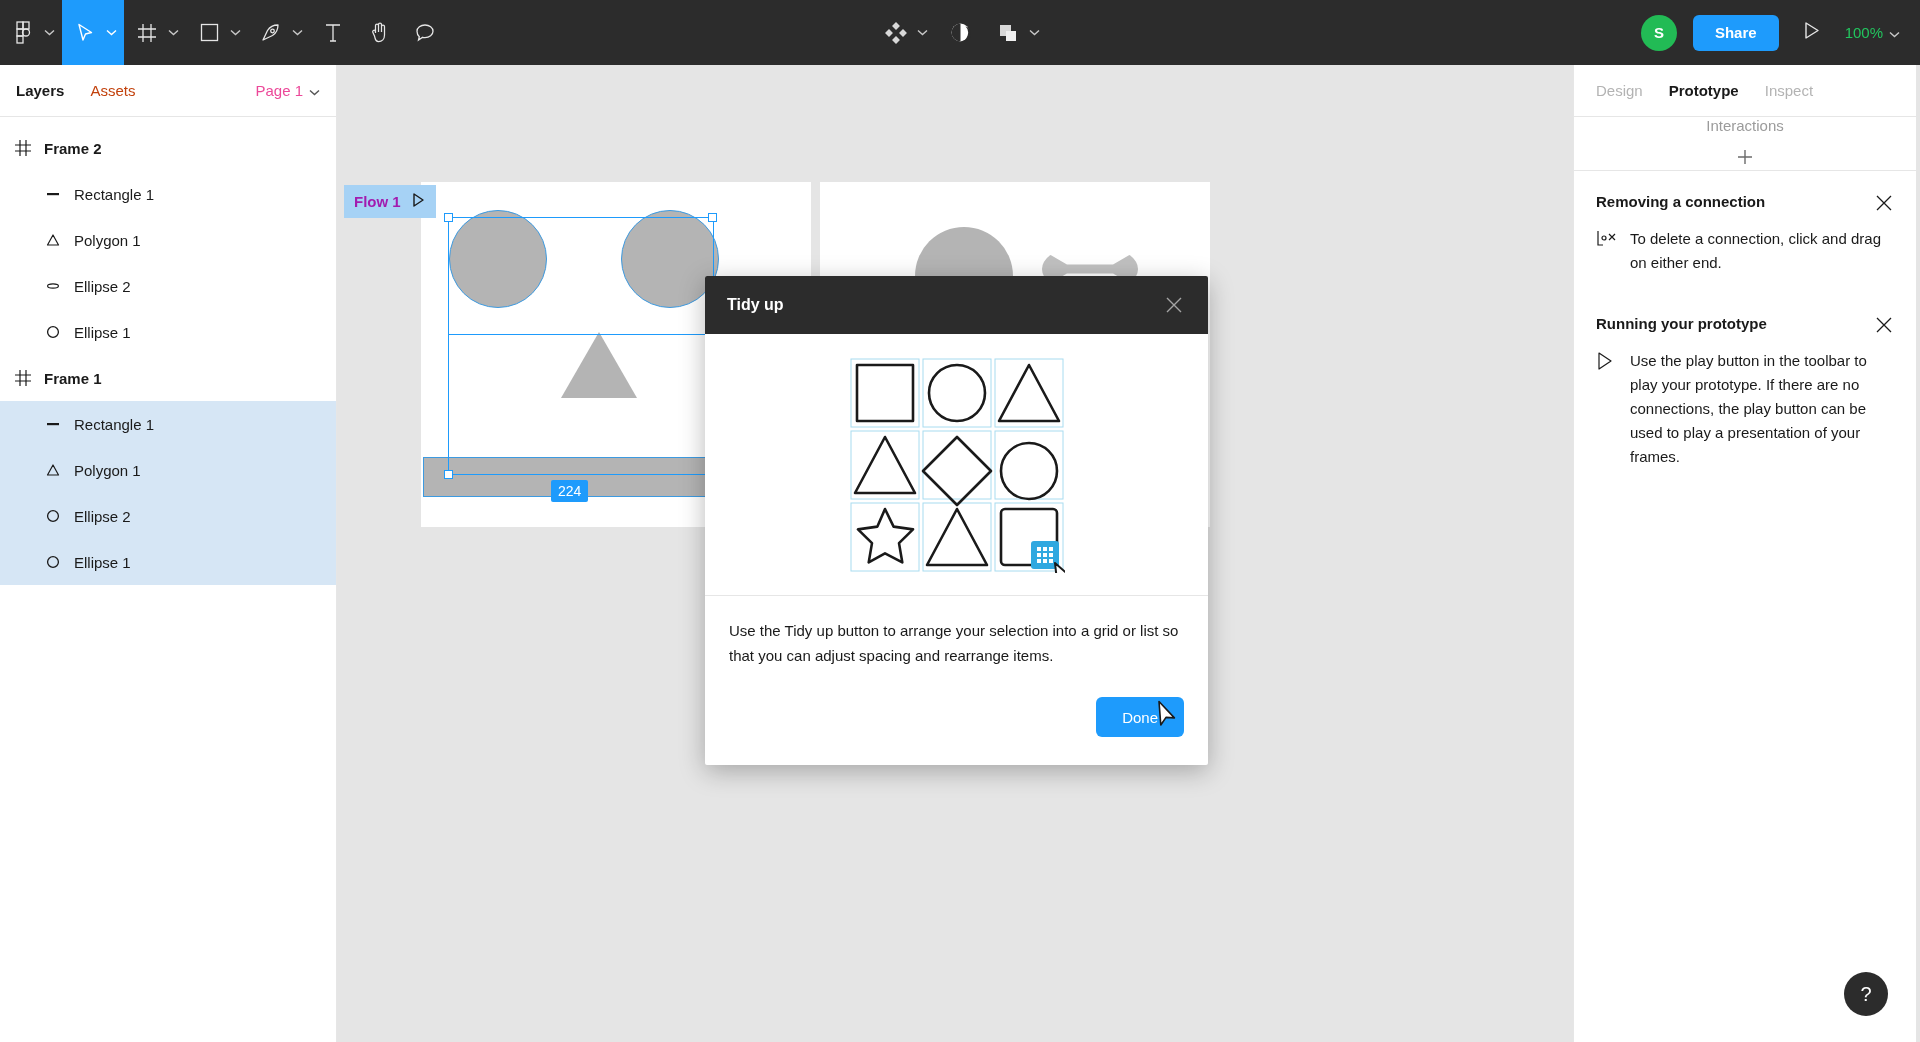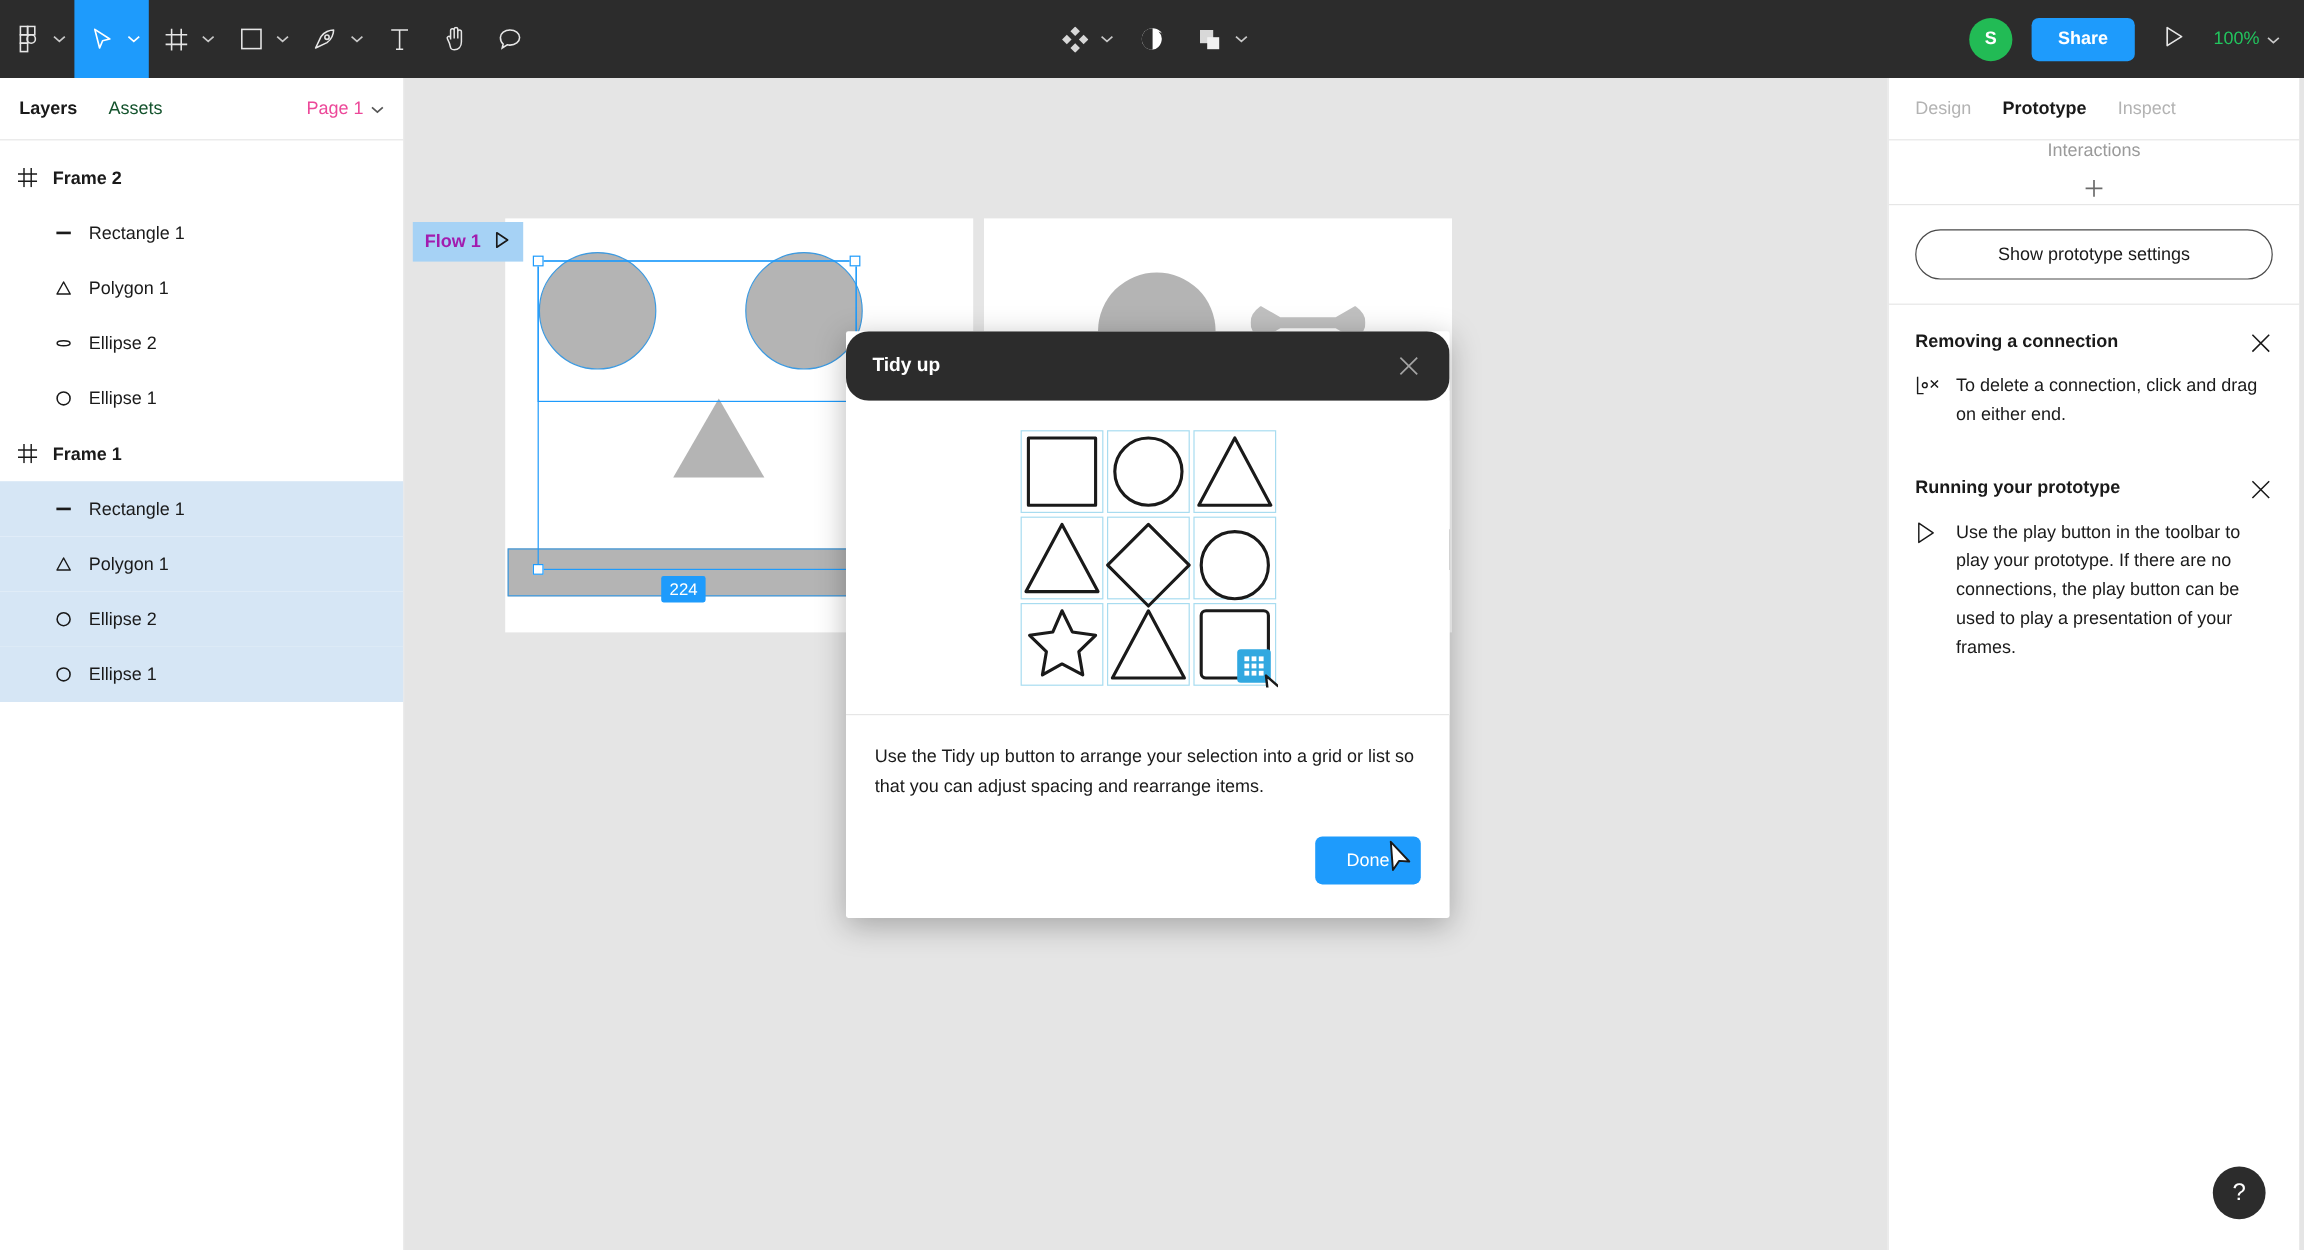--- a/index.html
+++ b/index.html
@@ -62,7 +62,7 @@
     padding: 0 16px; border-bottom: 1px solid #e6e6e6;
     position: relative;
   }
-  .lp-tab { font-size: 15px; margin-right: 26px; color: #14532d; cursor: pointer; }
+  .lp-tab { font-size: 15px; margin-right: 26px; color: #c2410c; cursor: pointer; }
   .lp-tab.active { color: #1a1a1a; font-weight: bold; }
   .lp-page {
     position: absolute; right: 16px; display: flex; align-items: flex-start; gap: 6px;

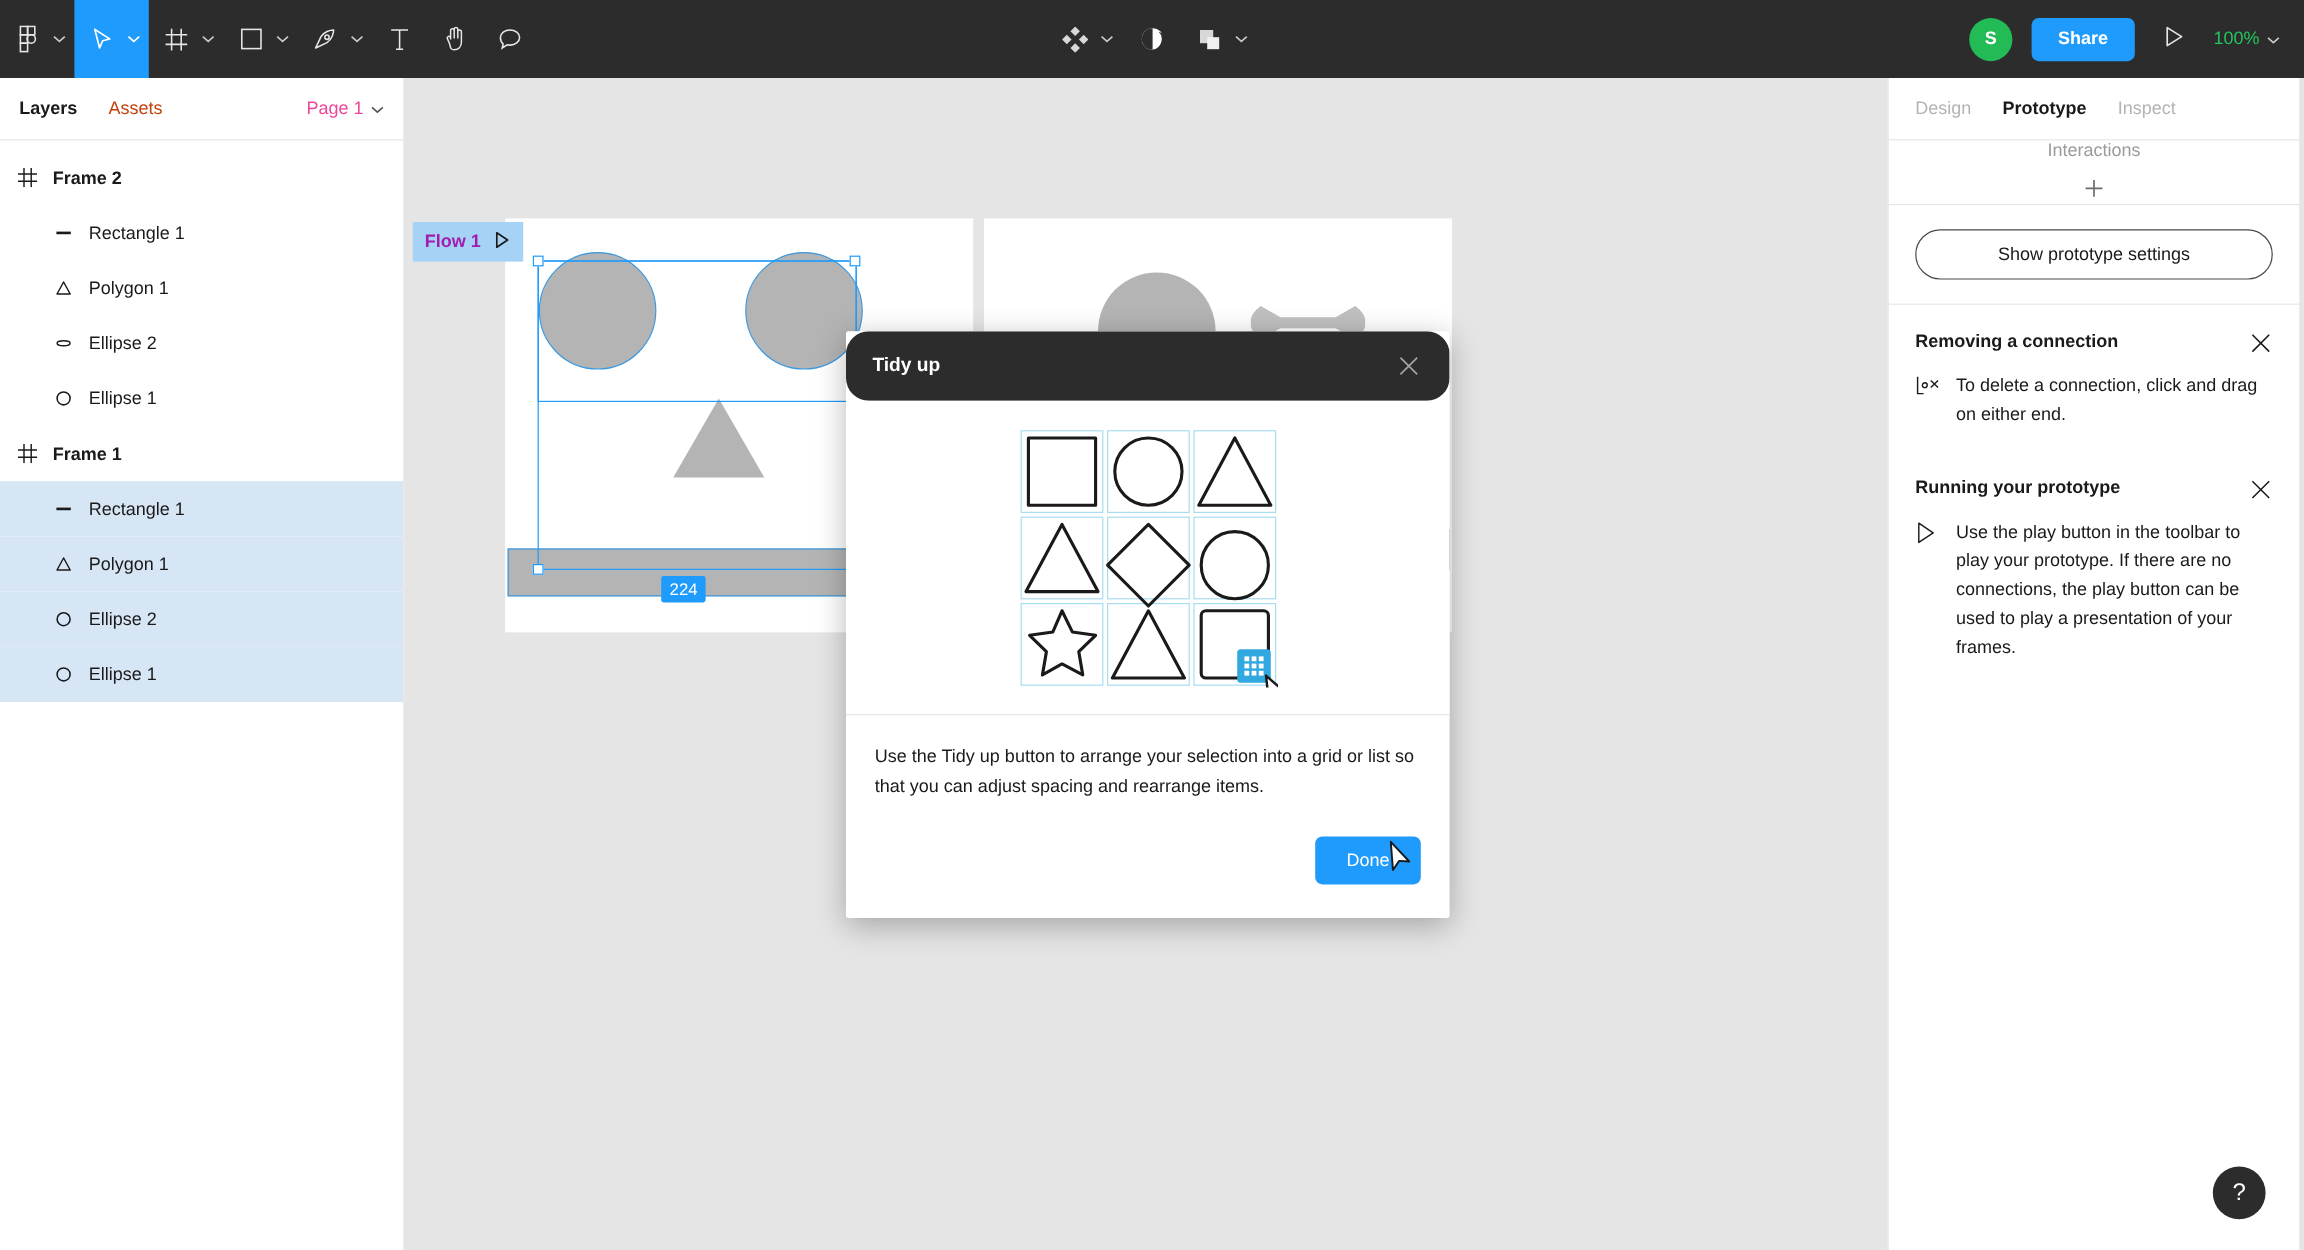--- a/index.html
+++ b/index.html
@@ -495,9 +495,6 @@
       </div>
     </div>
 
-    <div class="rp-proto-btn-wrap">
-      <div class="proto-btn">Show prototype settings</div>
-    </div>
 
     <div class="tip">
       <div class="tip-head">

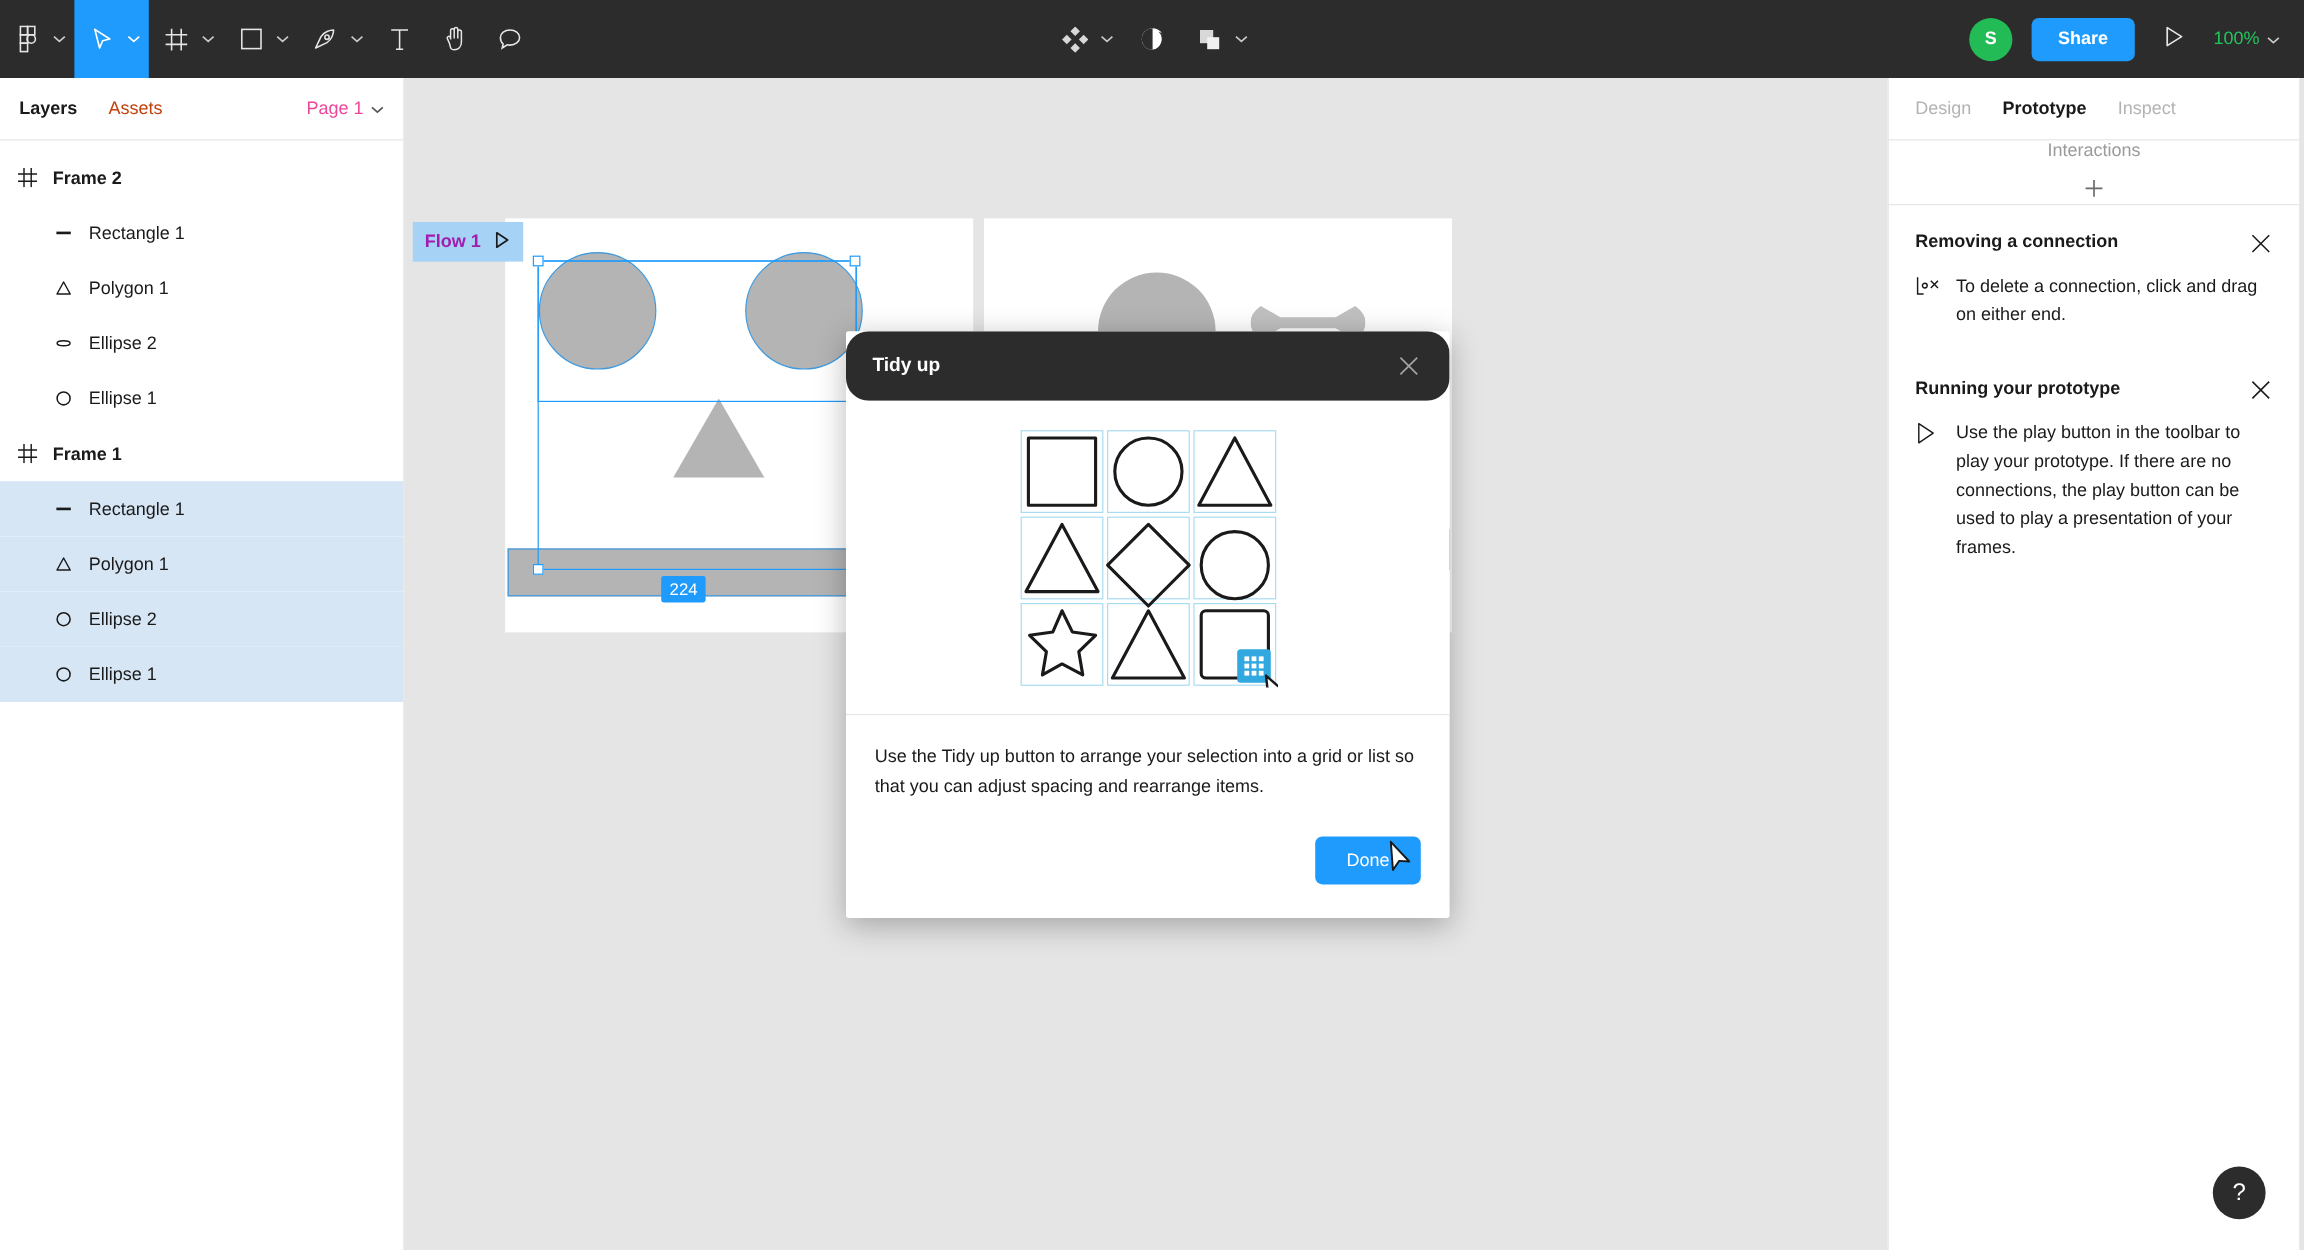--- a/index.html
+++ b/index.html
@@ -160,7 +160,7 @@
   }
   .dlg-head {
     height: 58px; background: #2c2c2c; display: flex; align-items: center;
-    padding: 0 22px; color: #fff; border-radius: 19px;
+    padding: 0 22px; color: #fff;
   }
   .dlg-title { font-size: 16px; font-weight: bold; flex: 1; }
   .dlg-close { width: 24px; height: 24px; cursor: pointer; opacity: .75; }

